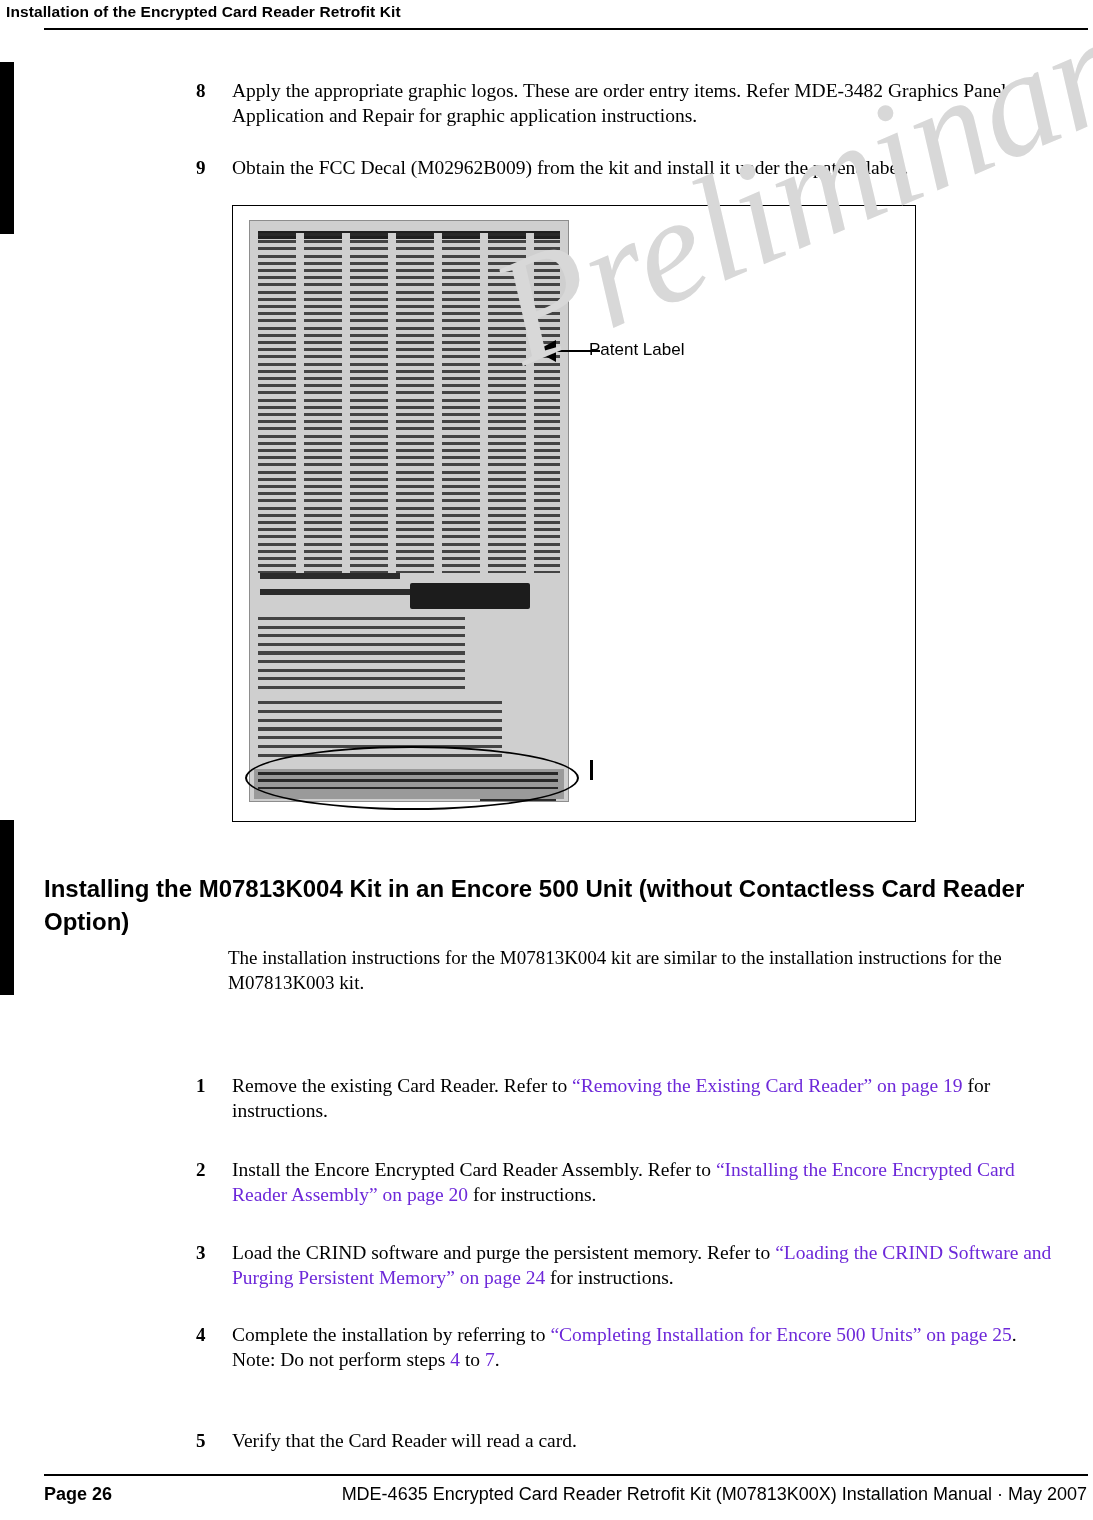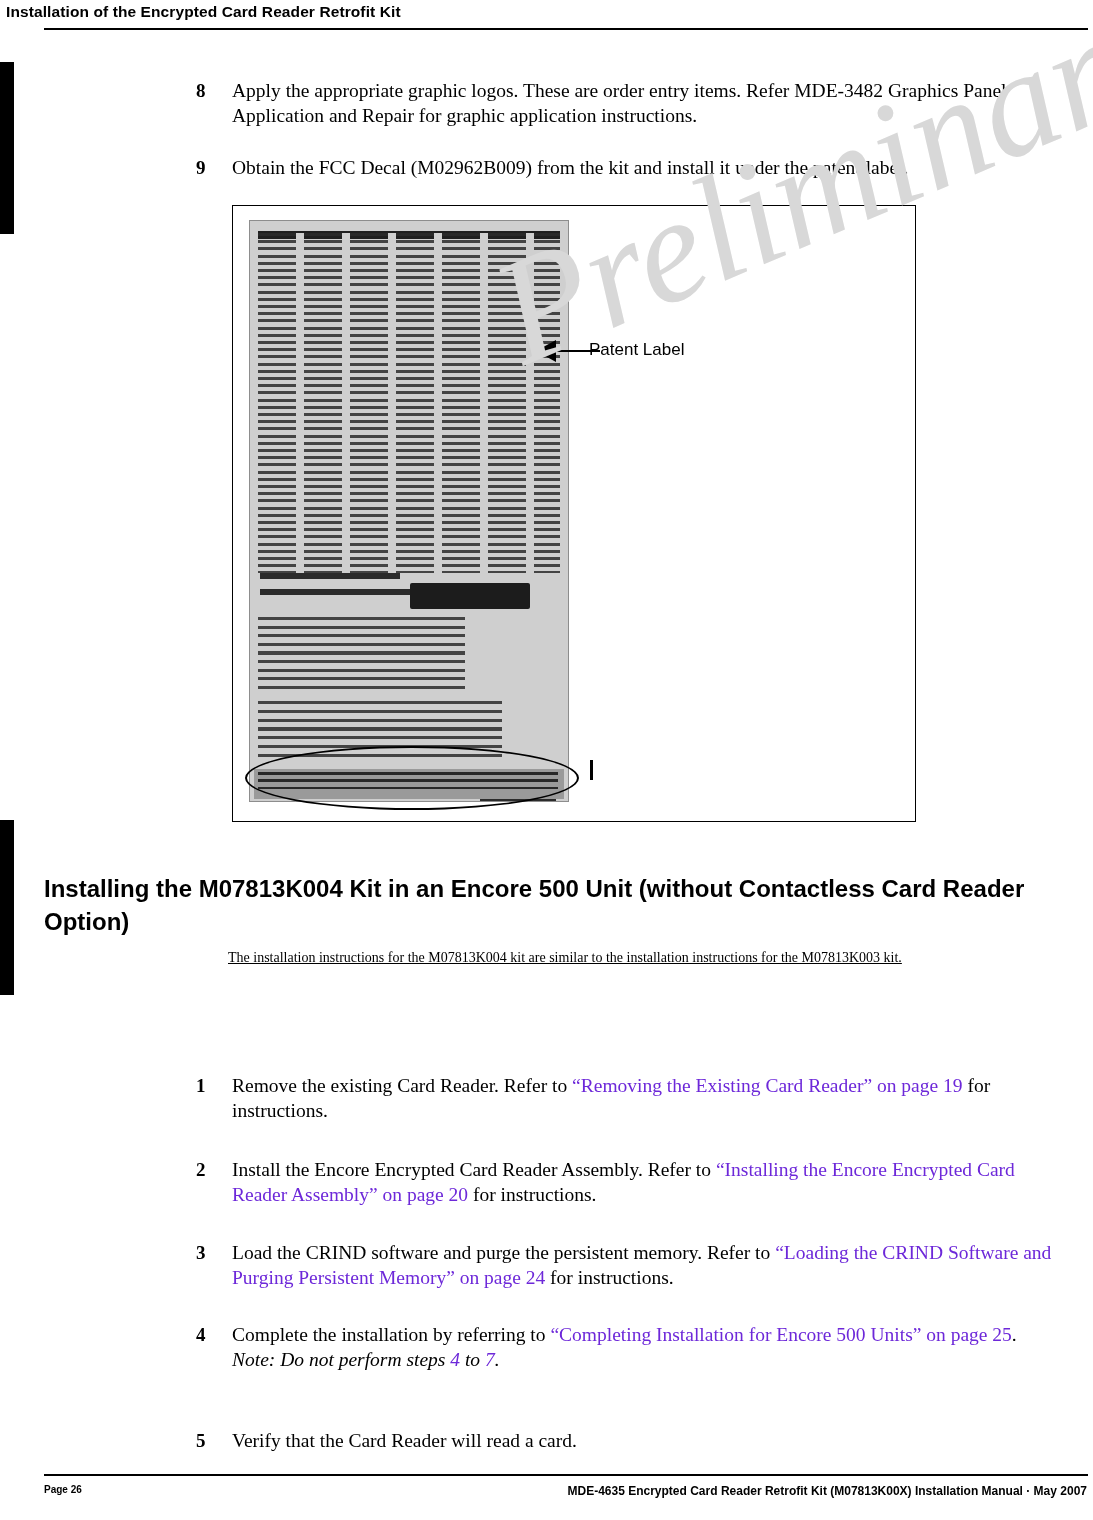--- a/index.html
+++ b/index.html
@@ -116,9 +116,8 @@
   }
   .para {
     position: absolute;
-    font-size: 14px;
+    font-size: 19px;
     line-height: 25px;
-    text-decoration: underline;
   }
   
   .figure {

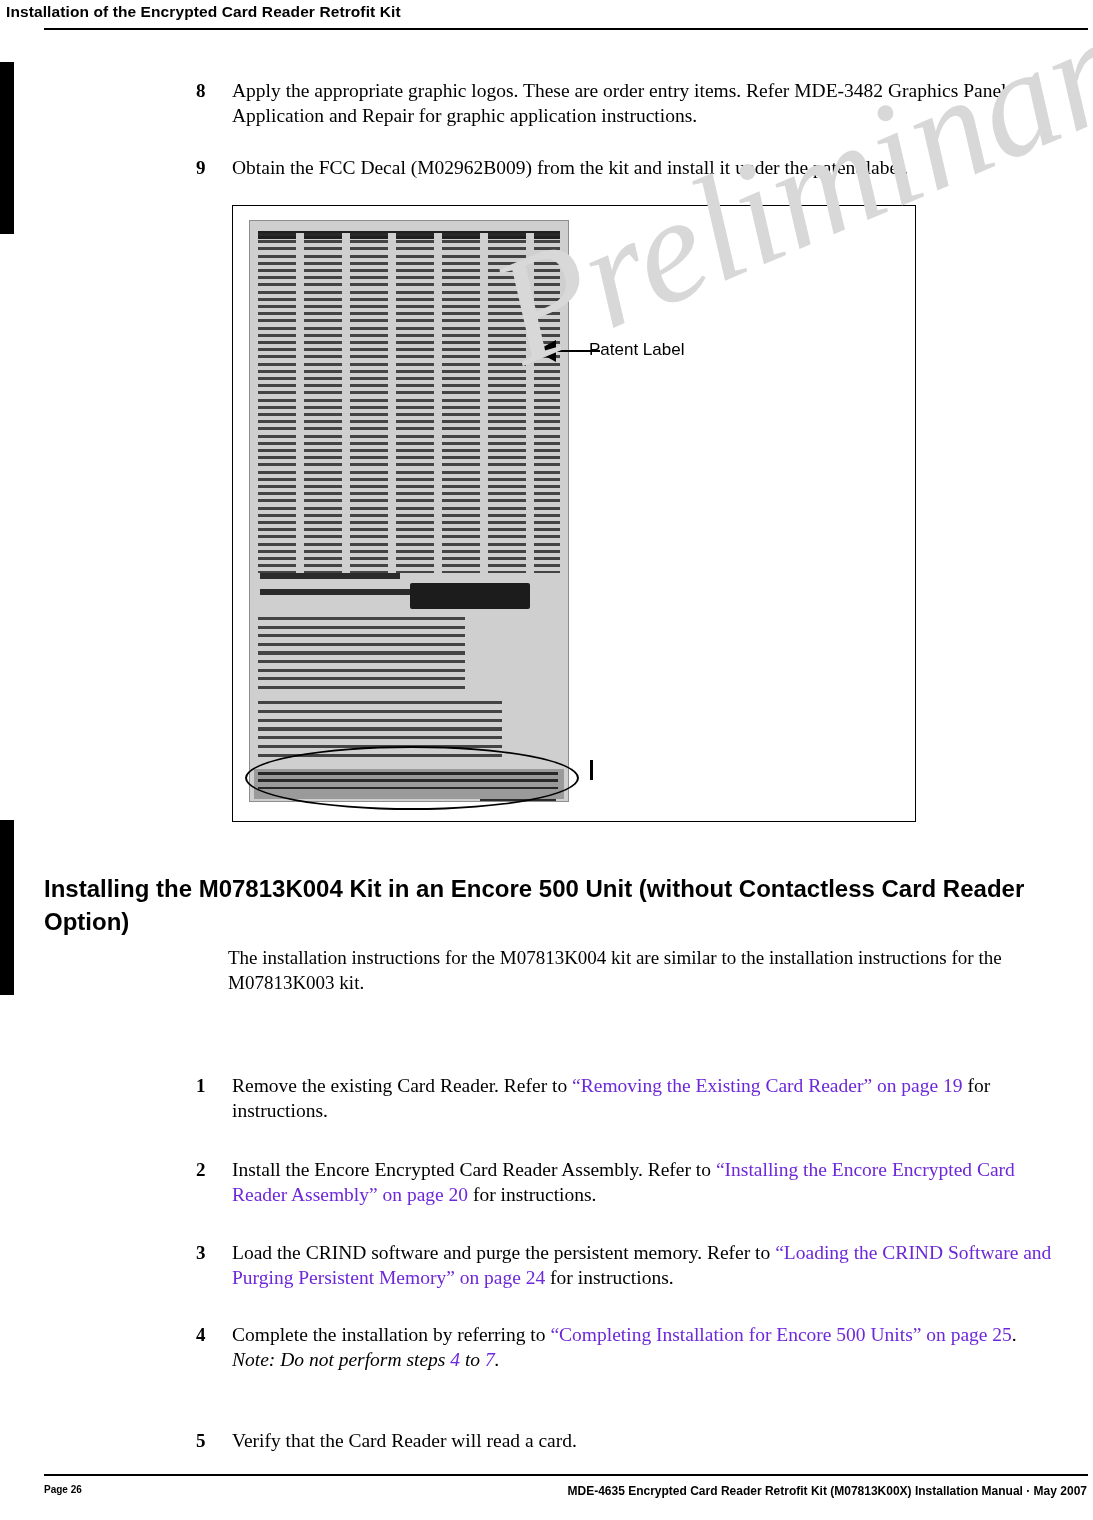--- a/index.html
+++ b/index.html
@@ -101,7 +101,6 @@
     color: #6d28d9;
   }
   .note-italic {
-    font-style: italic;
   }
   
   .section-heading {

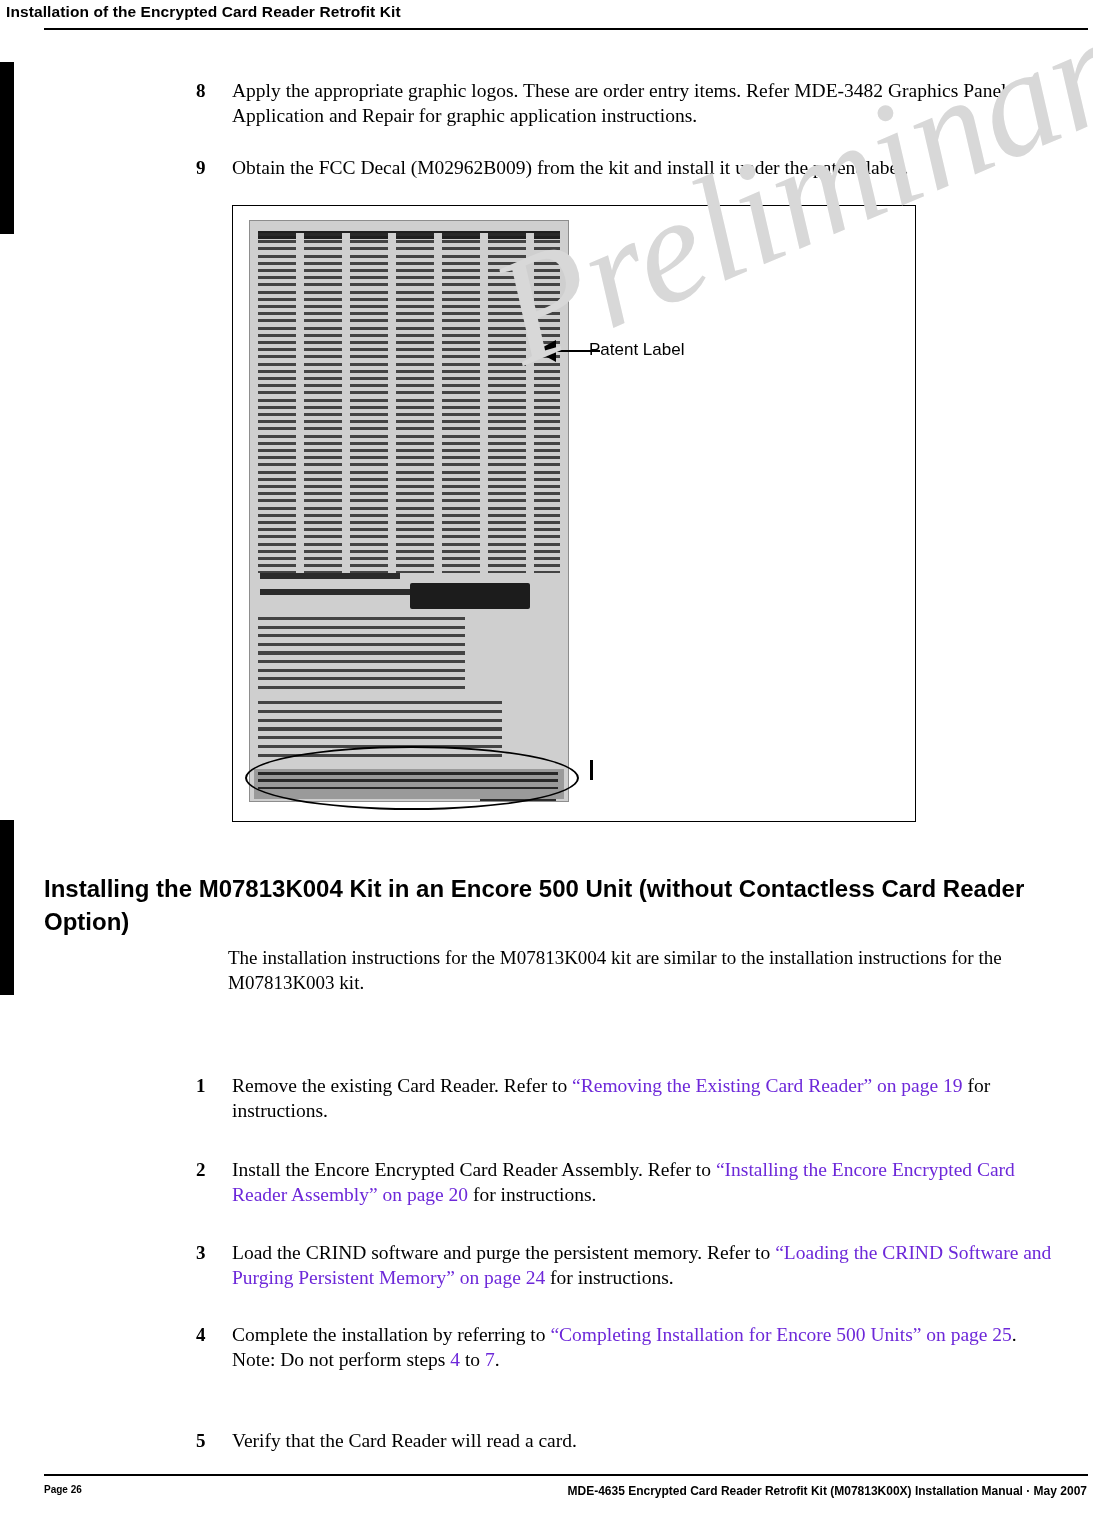--- a/index.html
+++ b/index.html
@@ -67,7 +67,7 @@
     top: 1484px;
     font-family: "Liberation Sans", sans-serif;
     font-weight: bold;
-    font-size: 10px;
+    font-size: 18px;
   }
   .footer-right {
     position: absolute;

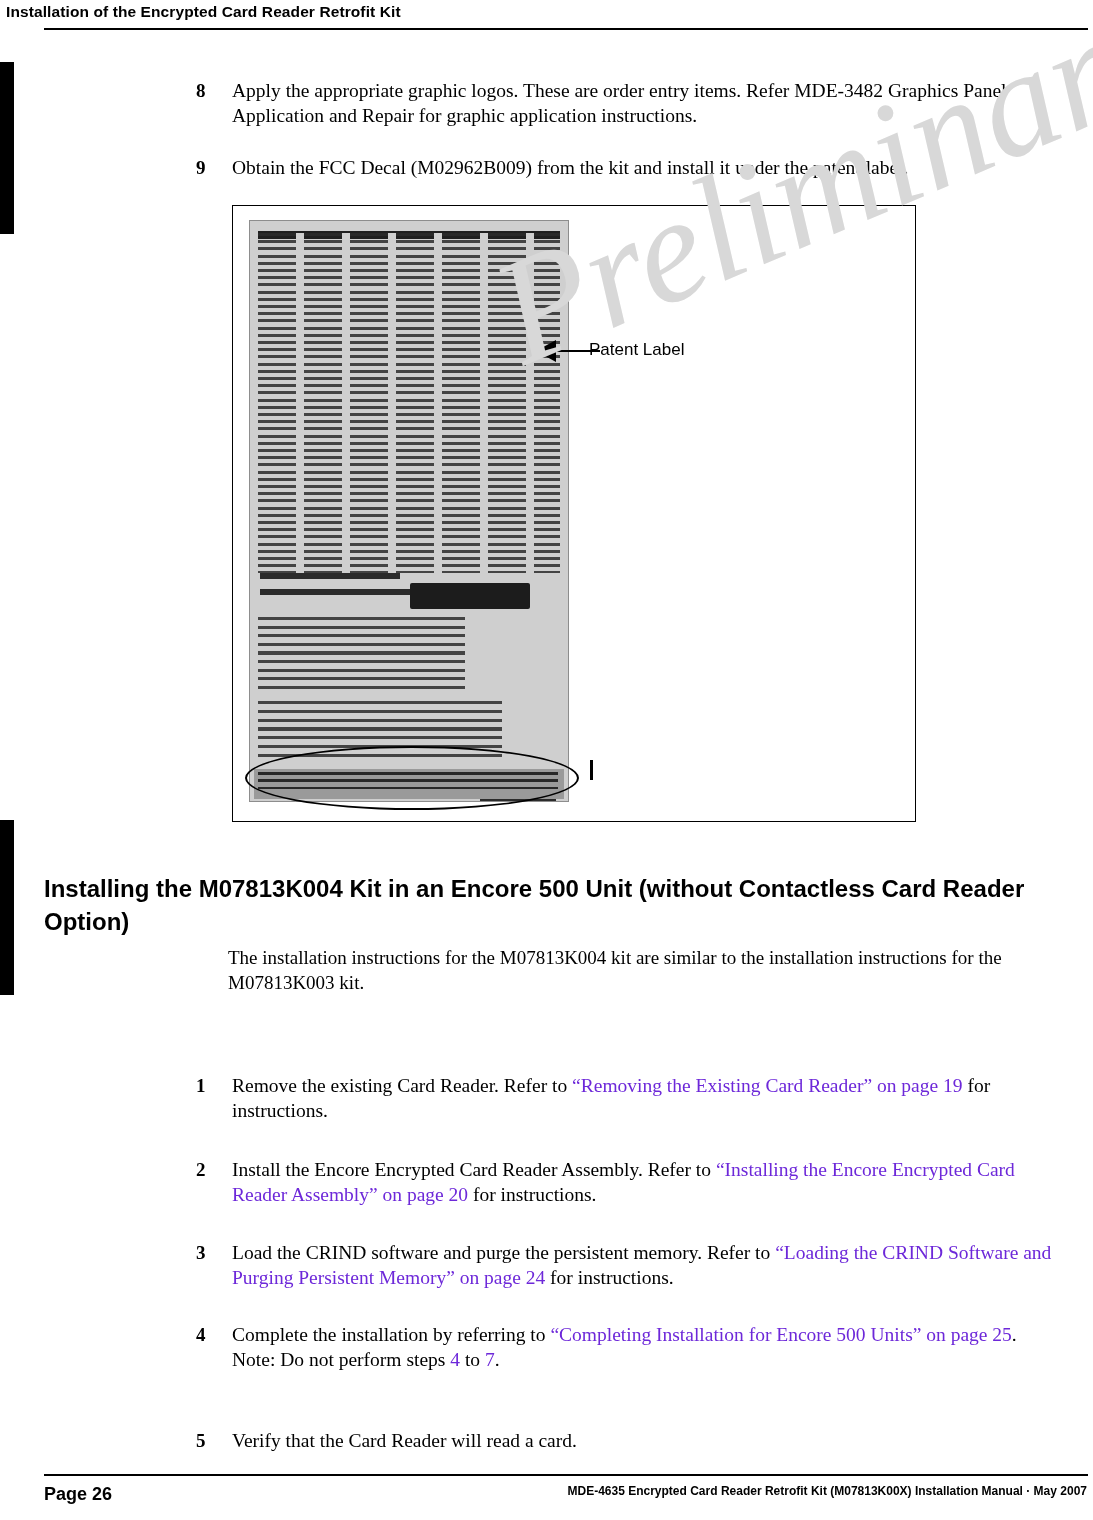--- a/index.html
+++ b/index.html
@@ -74,8 +74,8 @@
     right: 6px;
     top: 1484px;
     font-family: "Liberation Sans", sans-serif;
-    font-weight: bold;
-    font-size: 12px;
+    font-weight: normal;
+    font-size: 18px;
     text-align: right;
   }
   

